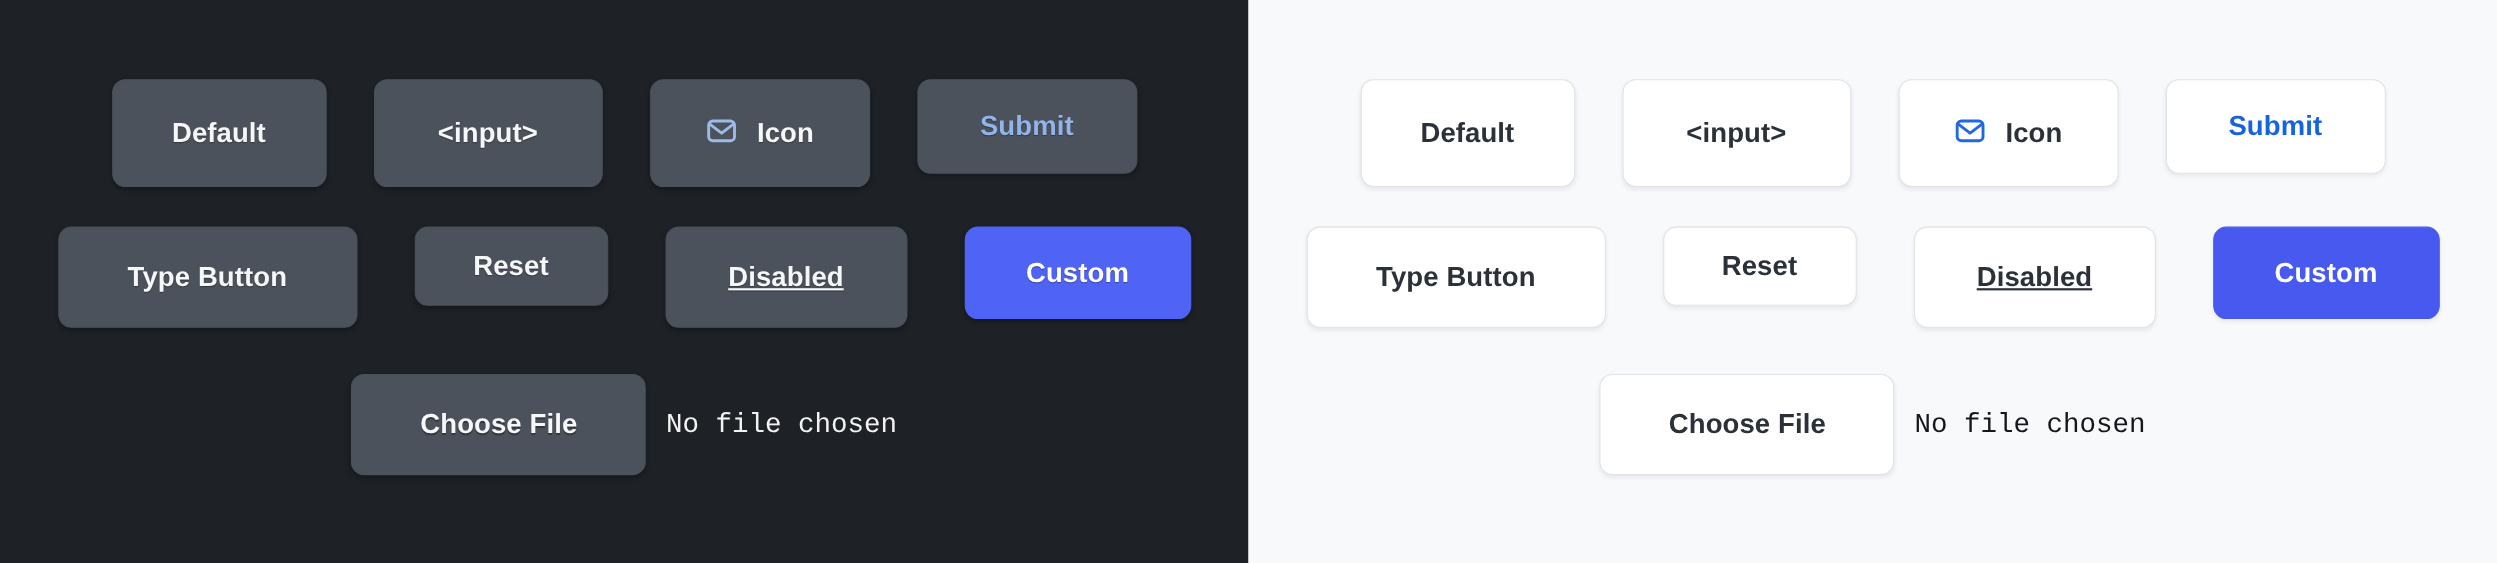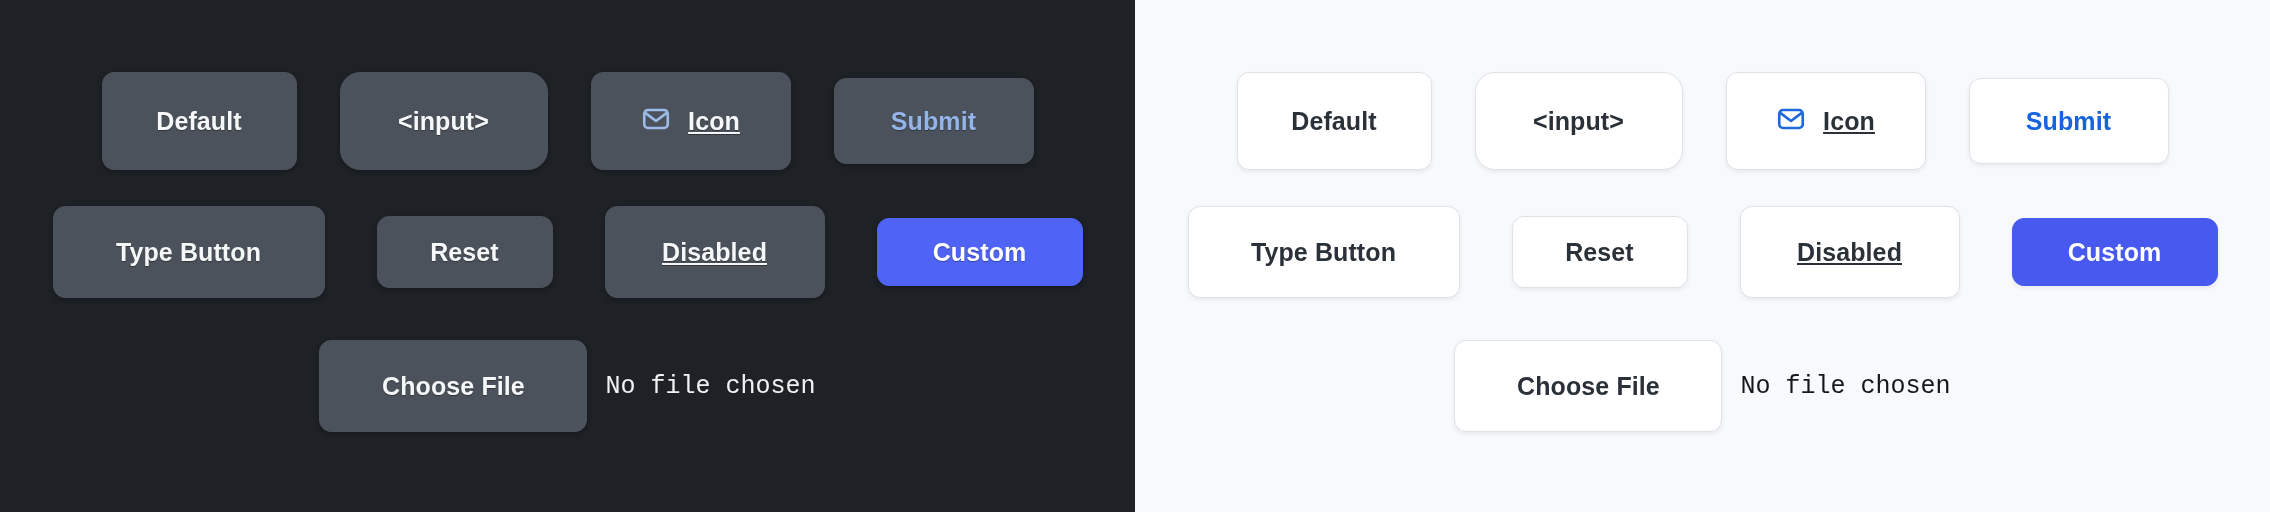--- a/index.html
+++ b/index.html
@@ -30,7 +30,6 @@
 
   .row {
     display: flex;
-    align-items: center;
     justify-content: center;
     width: 100%;
   }

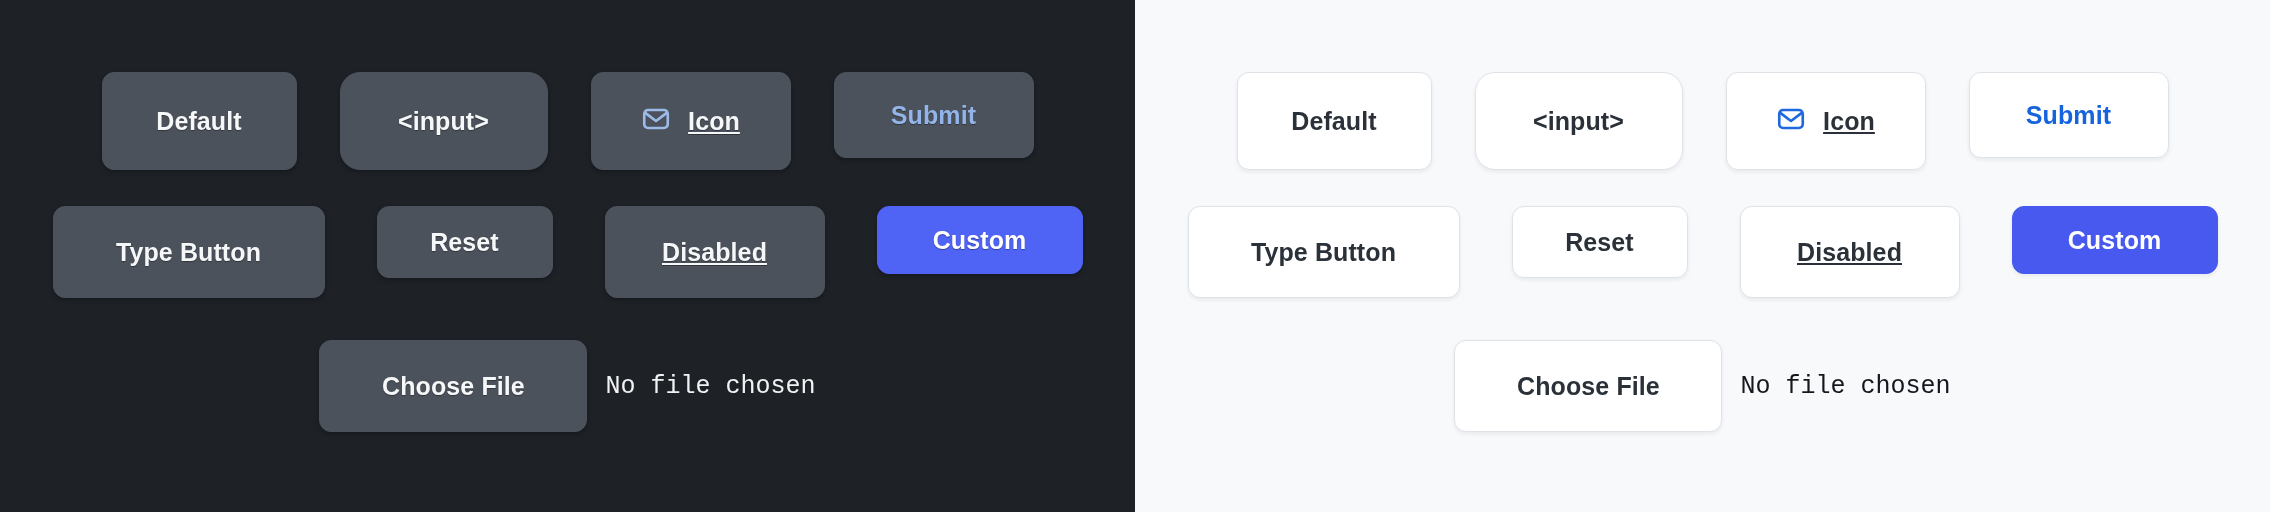--- a/index.html
+++ b/index.html
@@ -89,7 +89,7 @@
 
   
   .sz-default  { width: 195px; height: 98px; }
-  .sz-input    { width: 208px; height: 98px; border-radius: 20px; }
+  .sz-input    { width: 208px; height: 98px; }
   .sz-icon     { width: 200px; height: 98px; text-decoration: underline; }
   .sz-submit   { width: 200px; height: 86px; }
 

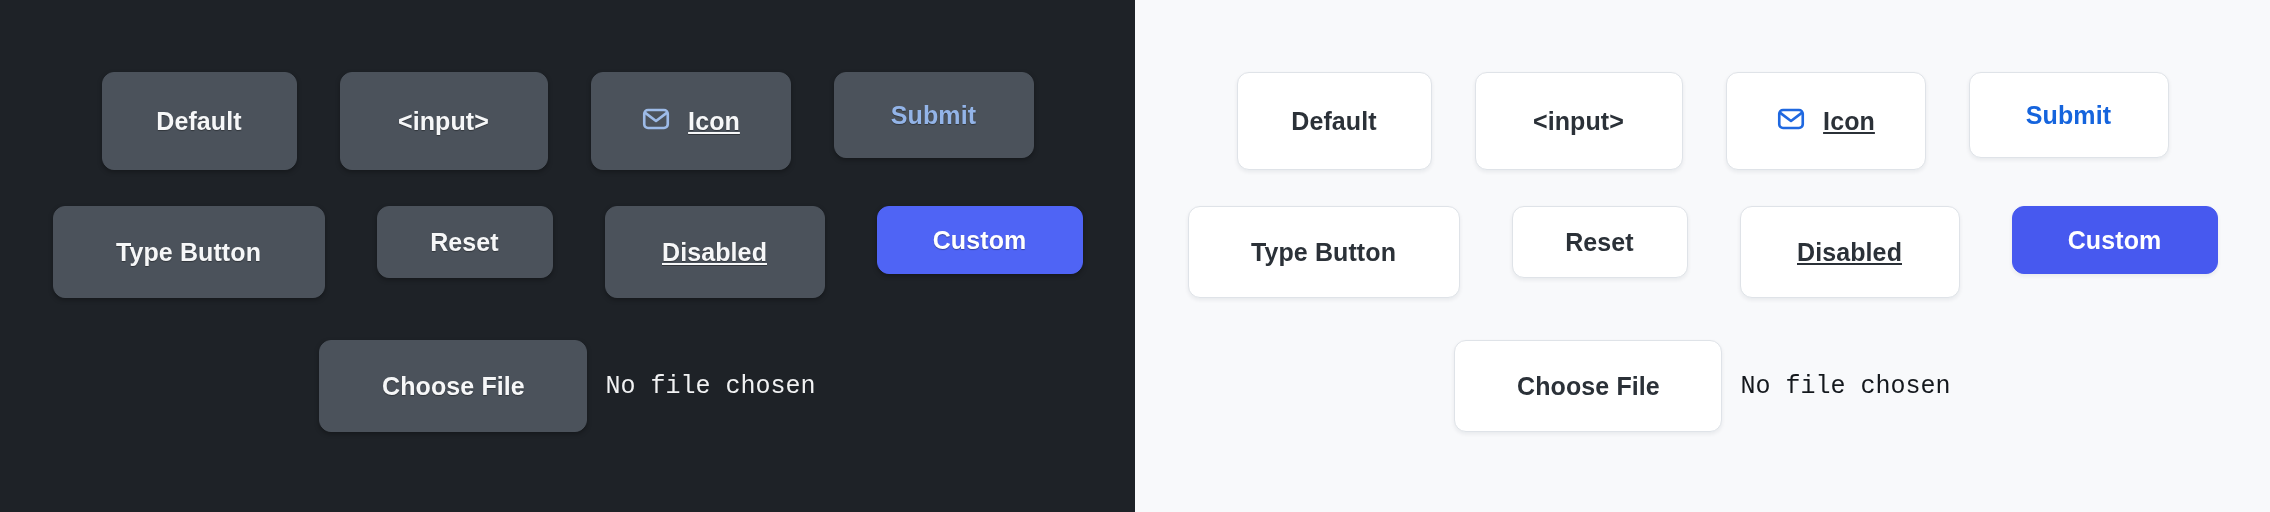--- a/index.html
+++ b/index.html
@@ -90,7 +90,7 @@
   
   .sz-default  { width: 195px; height: 98px; }
   .sz-input    { width: 208px; height: 98px; }
-  .sz-icon     { width: 200px; height: 98px; text-decoration: underline; }
+  .sz-icon     { width: 200px; height: 98px; }
   .sz-submit   { width: 200px; height: 86px; }
 
   

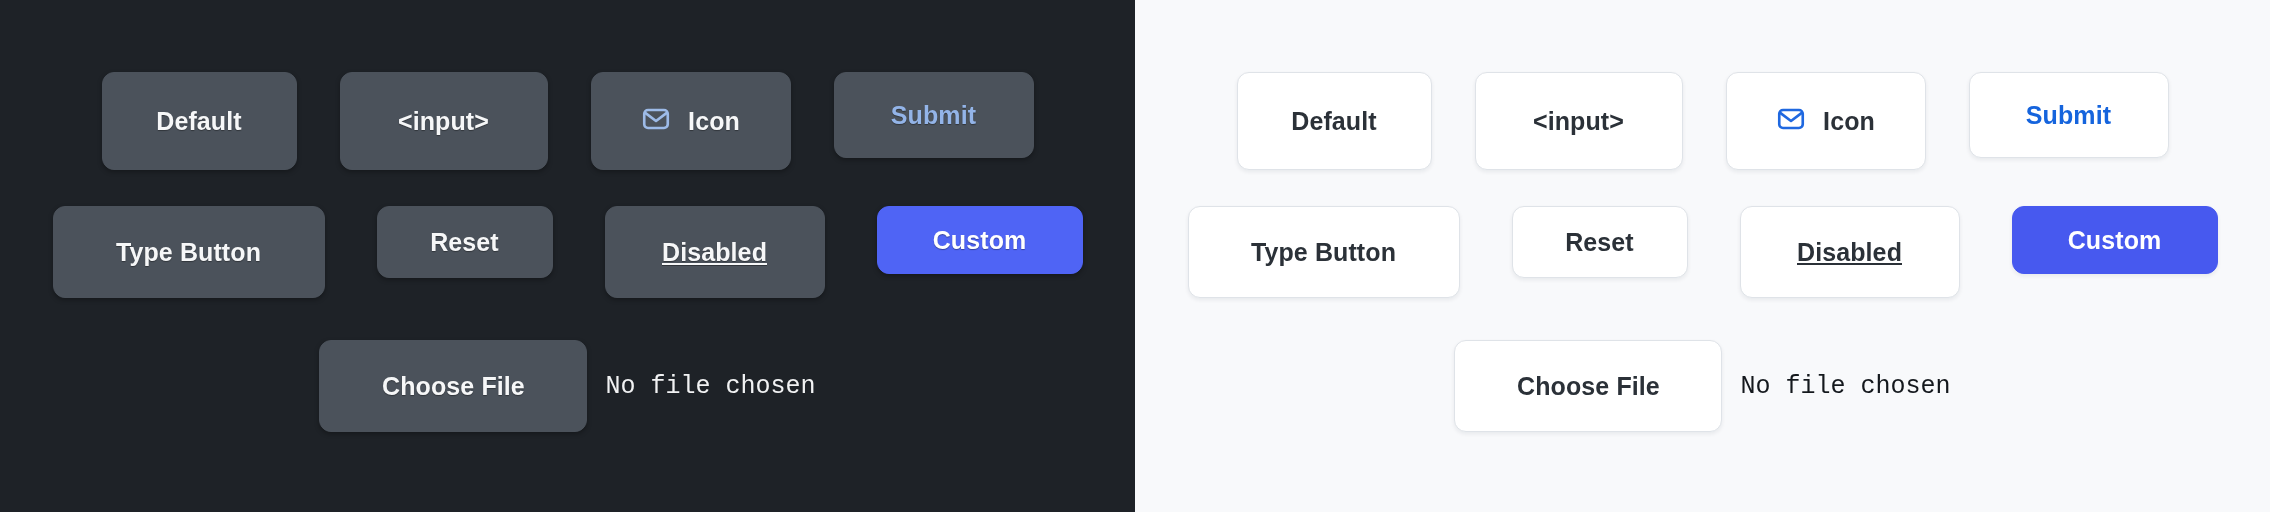--- a/index.html
+++ b/index.html
@@ -97,7 +97,7 @@
   .sz-type     { width: 272px; height: 92px; }
   .sz-reset    { width: 176px; height: 72px; }
   .sz-disabled { width: 220px; height: 92px; text-decoration: underline; }
-  .sz-custom   { width: 206px; height: 68px; }
+  .sz-custom   { width: 206px; height: 84px; }
 
   
   .file-wrap {

